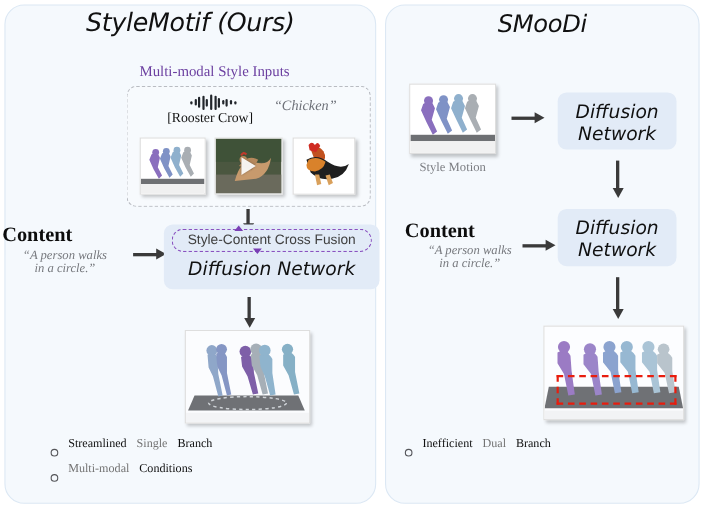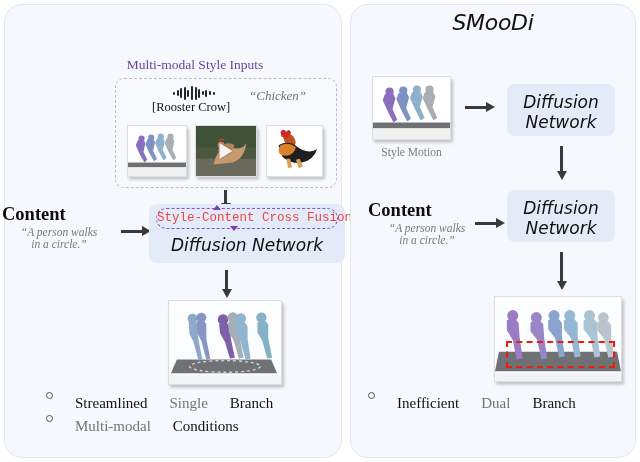--- a/index.html
+++ b/index.html
@@ -188,6 +188,7 @@
 
   <div class="panel" id="panel-left"></div>
 
+  <div class="panel-title" id="title-left" style="left:4px;width:338px;">StyleMotif (Ours)</div>
 
   <div class="subtitle" style="left:4px;width:382px;top:57px;">Multi-modal Style Inputs</div>
 

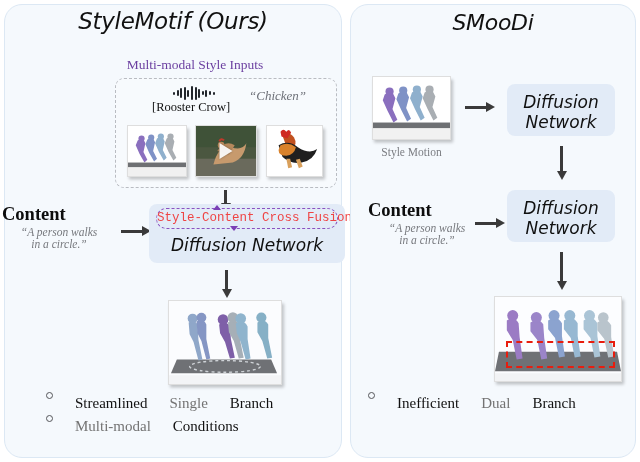--- a/index.html
+++ b/index.html
@@ -144,11 +144,11 @@
     border:1.4px dashed #8a52c0;
     border-radius:12px;
     box-sizing:border-box;
-    color:#ef4444;
+    color:#404040;
     font-size:12.5px;
     text-align:center;
     line-height:18px;
-    font-family:Liberation Mono, monospace;
+    font-family:Liberation Sans, sans-serif;
     white-space:nowrap;
   }
   .mini-arrow{position:absolute;width:0;height:0;}

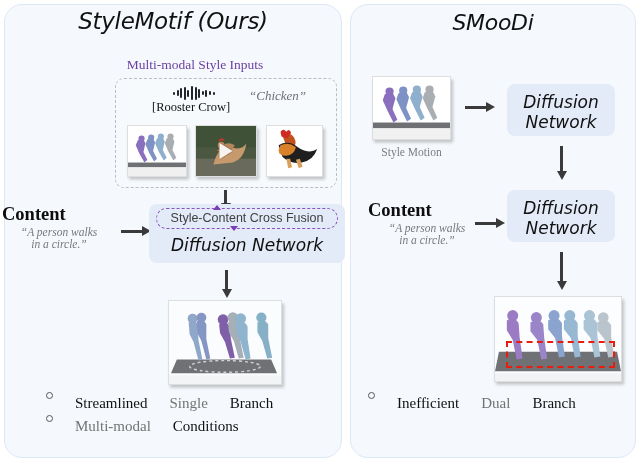--- a/index.html
+++ b/index.html
@@ -156,8 +156,8 @@
   
   .bullets{position:absolute;}
   .bullet-row{
-    display:flex;align-items:flex-start;gap:22px;
-    font-size:15px;color:#111;
+    display:flex;align-items:flex-end;gap:9px;
+    font-size:11px;color:#111;
     font-family:"Liberation Serif", serif;
     line-height:23px;
     white-space:nowrap;

